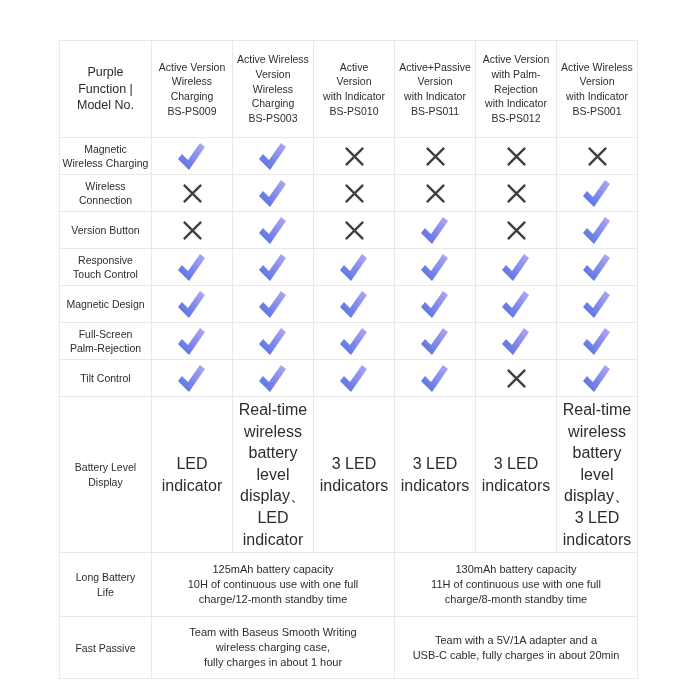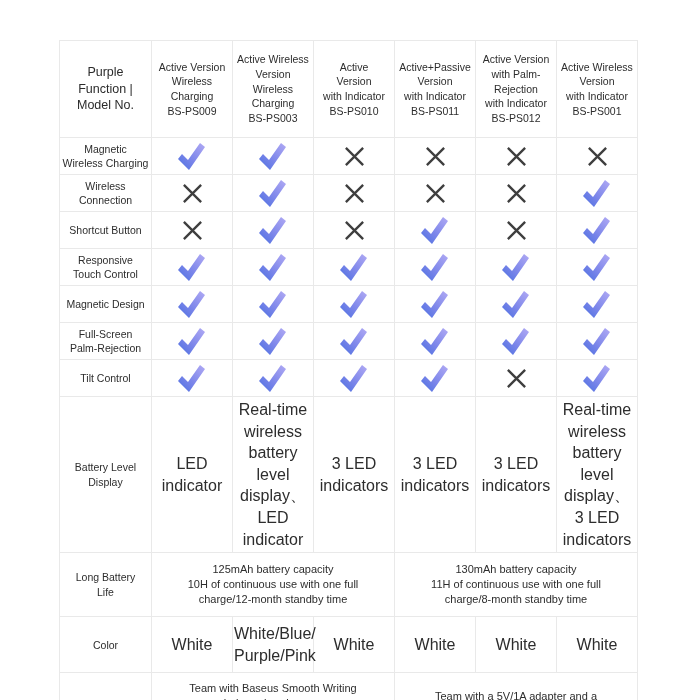--- a/index.html
+++ b/index.html
@@ -181,7 +181,7 @@
           </td>
         </tr>
         <tr class="icons-row row-2">
-          <th class="row-label">Shortcut Button</th>
+          <th class="row-label">Version Button</th>
           <td>
             <svg class="cross-mark" viewBox="0 0 24 24">
     <path d="M3 3 L21 21 M21 3 L3 21" stroke="#3e3e3e" stroke-width="2.4" fill="none"></path>

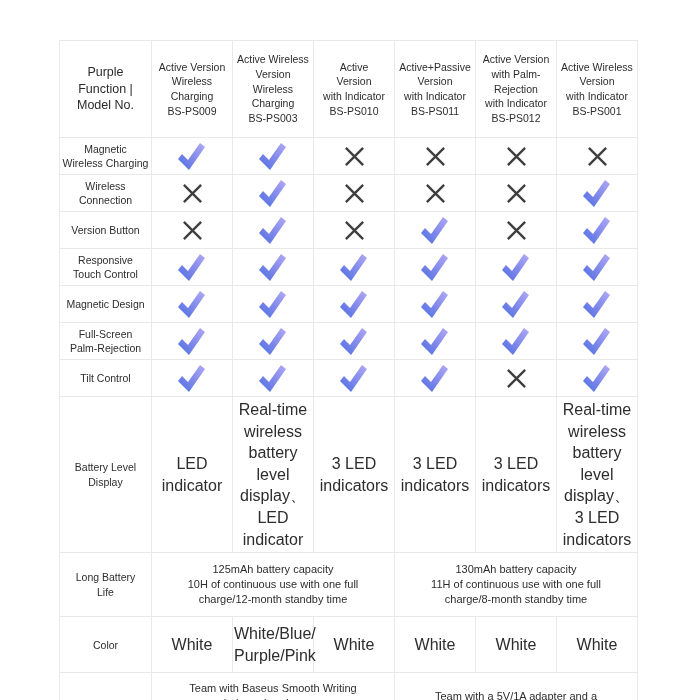--- a/index.html
+++ b/index.html
@@ -379,16 +379,6 @@
 11H of continuous use with one full
 charge/8-month standby time</td>
         </tr>
-        <tr class="row-9">
-          <th class="row-label">Color</th>
-          <td class="text-cell">White</td>
-          <td class="text-cell">White/Blue/
-Purple/Pink</td>
-          <td class="text-cell">White</td>
-          <td class="text-cell">White</td>
-          <td class="text-cell">White</td>
-          <td class="text-cell">White</td>
-        </tr>
         <tr class="row-10">
           <th class="row-label">Fast Passive</th>
           <td class="text-cell merged-cell" colspan="3">Team with Baseus Smooth Writing

